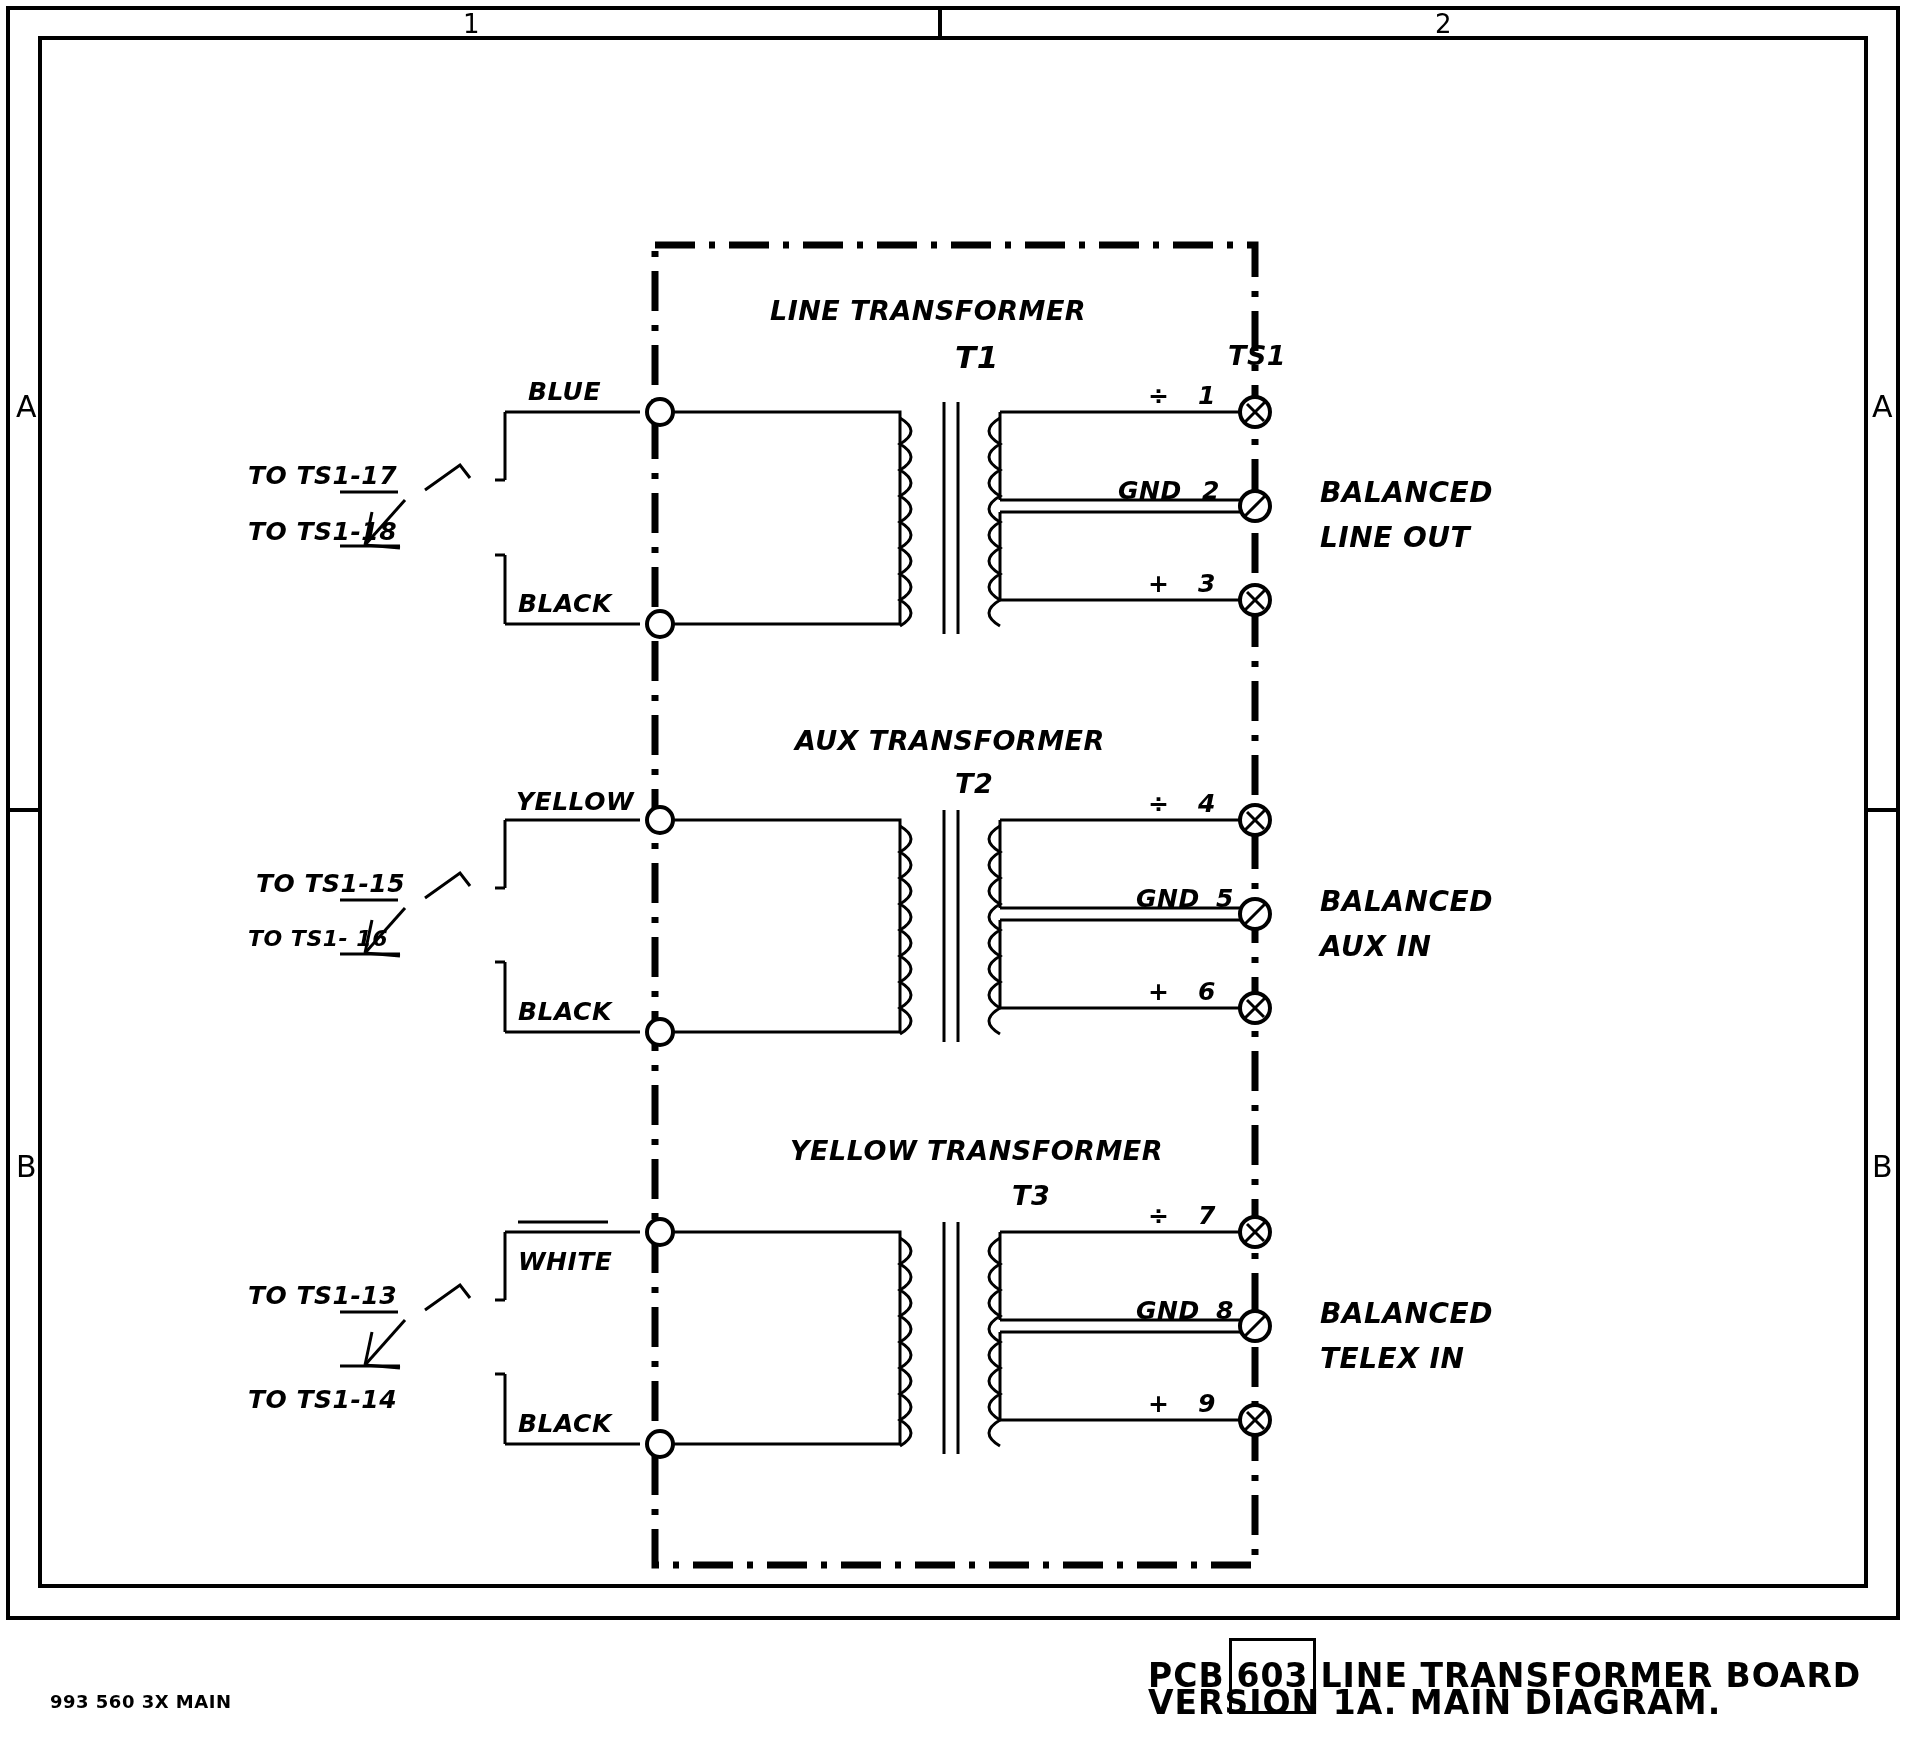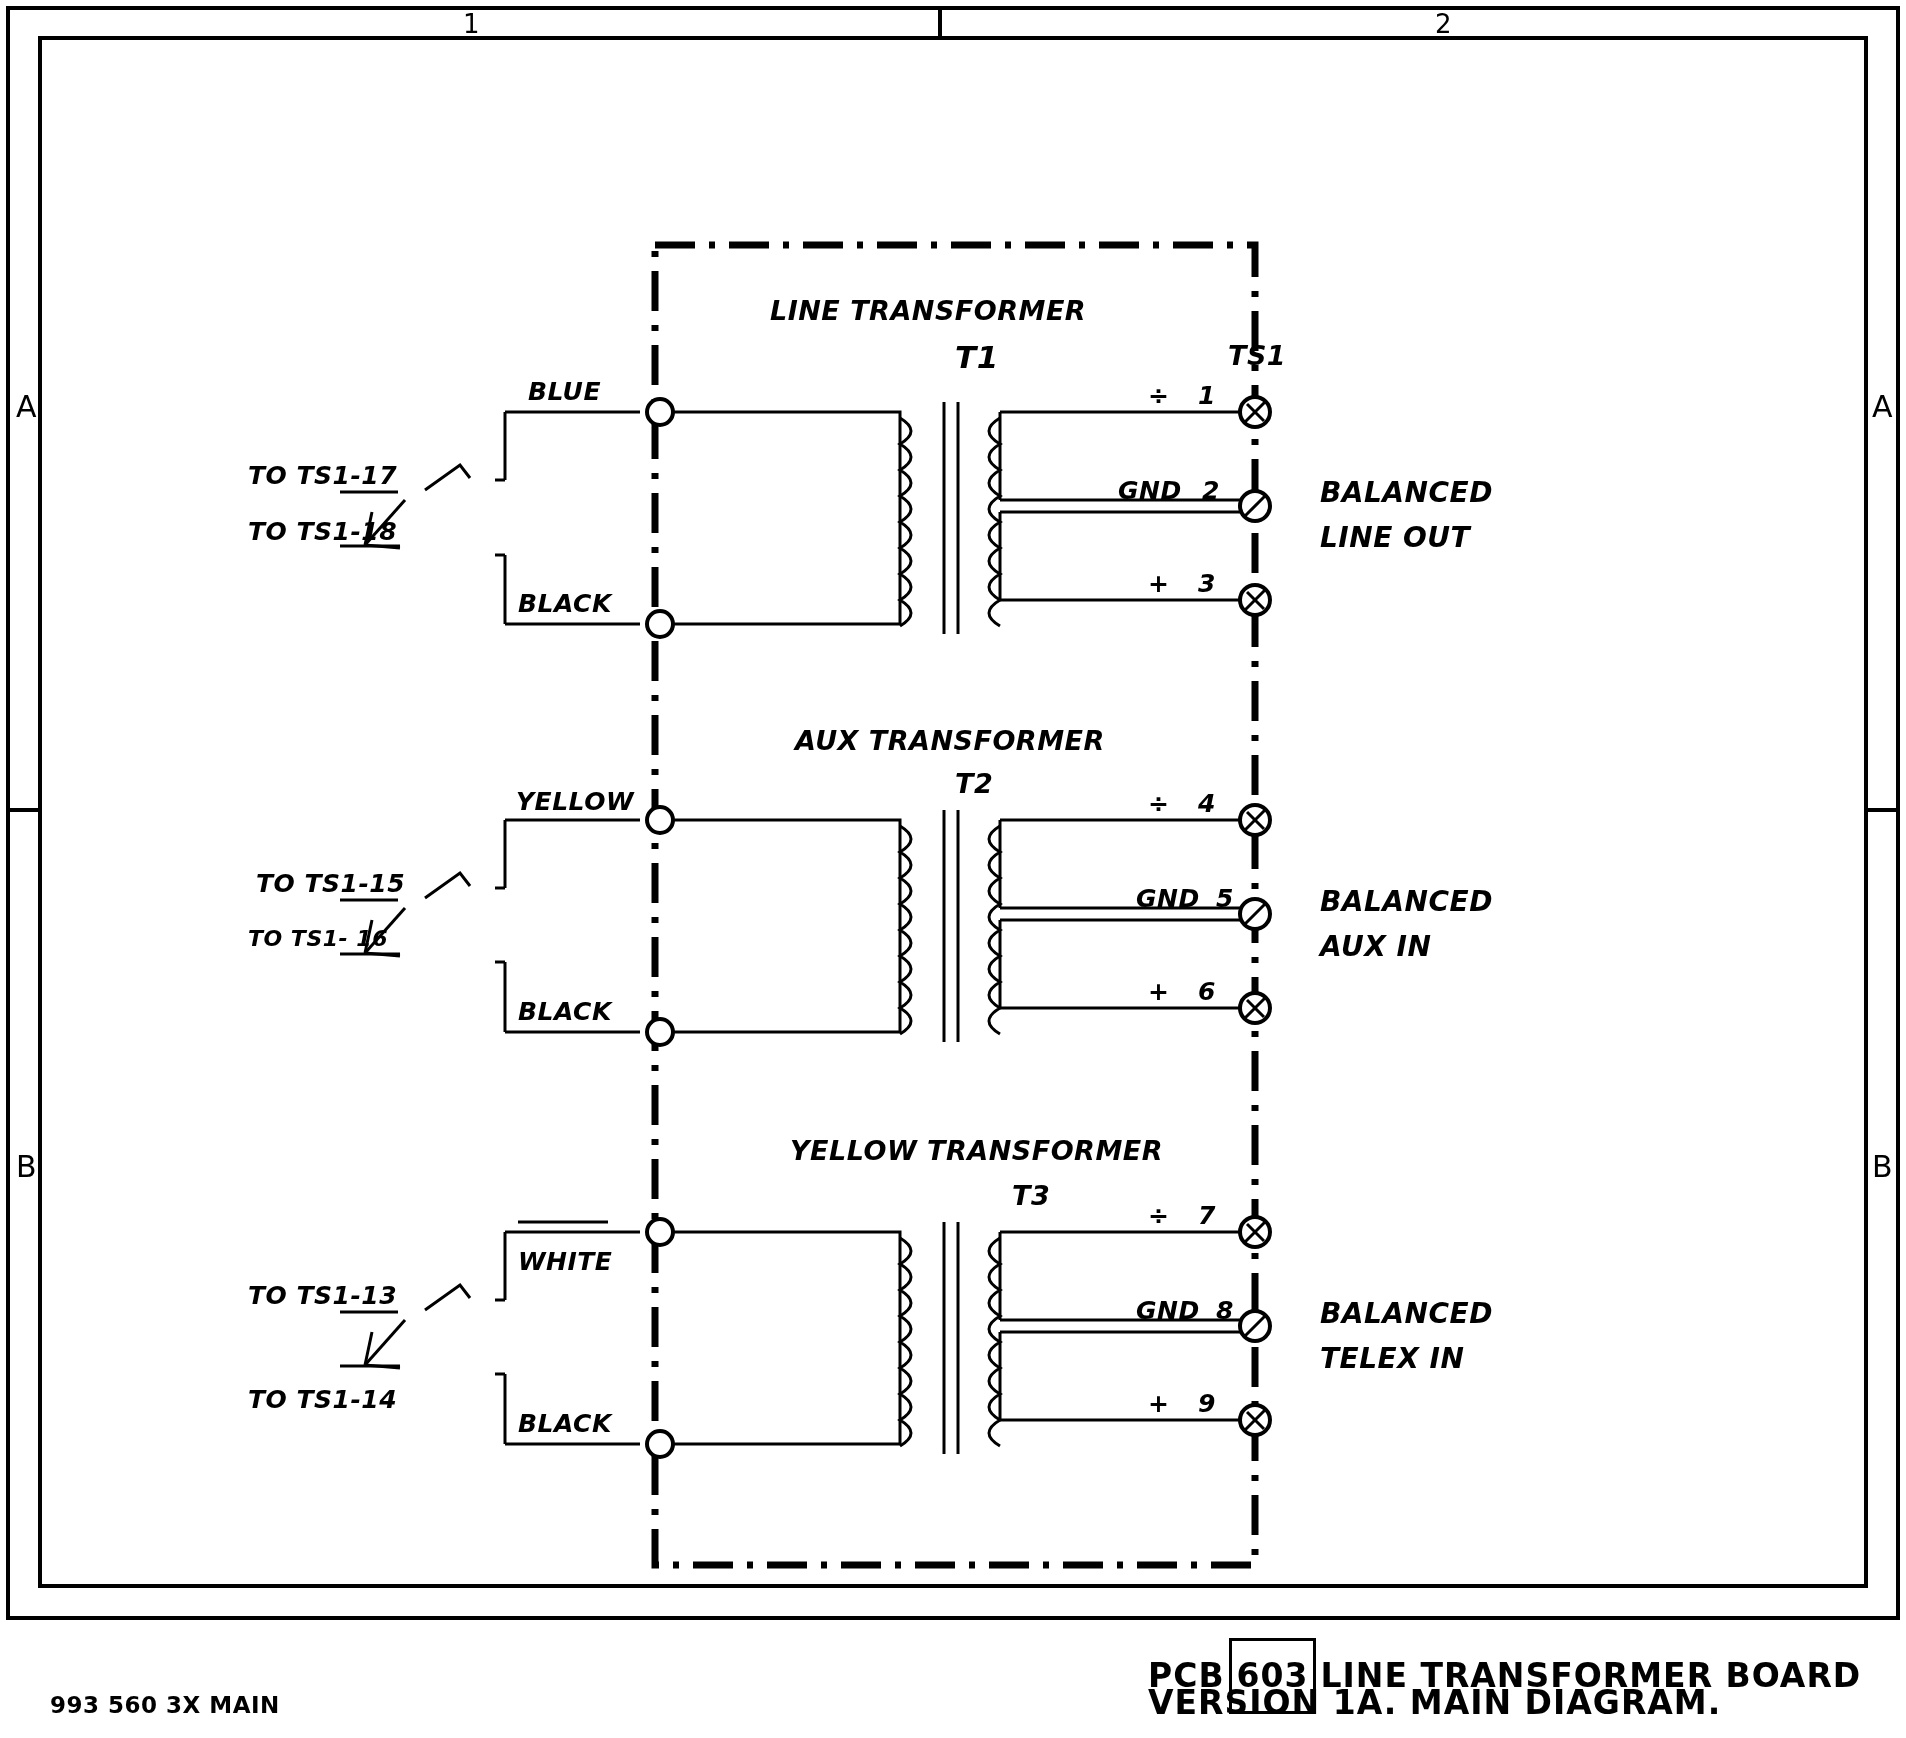--- a/index.html
+++ b/index.html
@@ -57,7 +57,7 @@
   .partno {
     font-family: "DejaVu Sans", sans-serif;
     font-weight: 700;
-    font-size: 23px;
+    font-size: 18px;
     letter-spacing: 0.5px;
   }
   .pcbnum-box {

